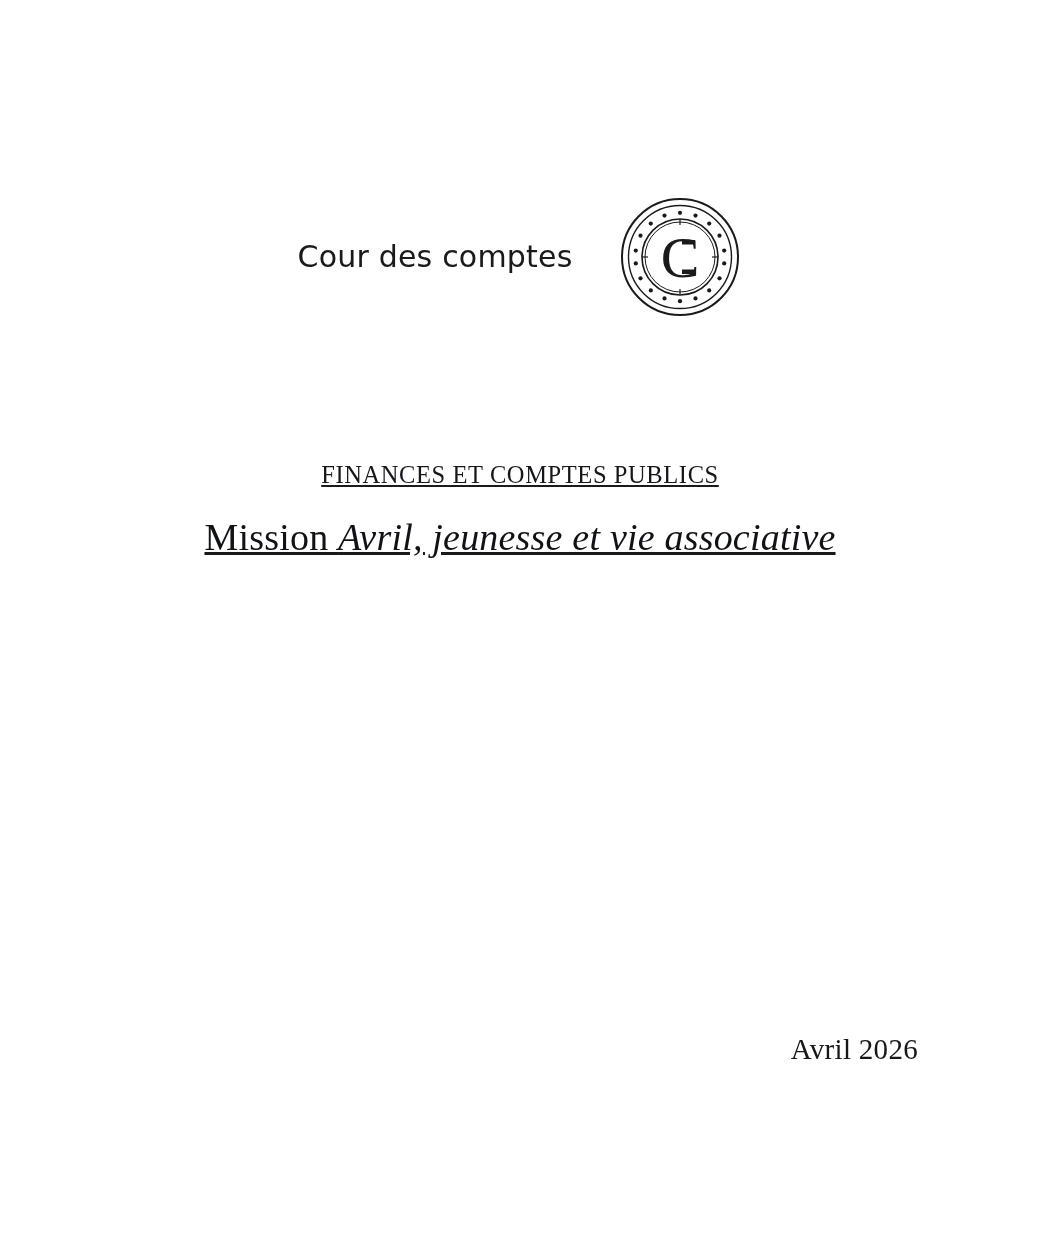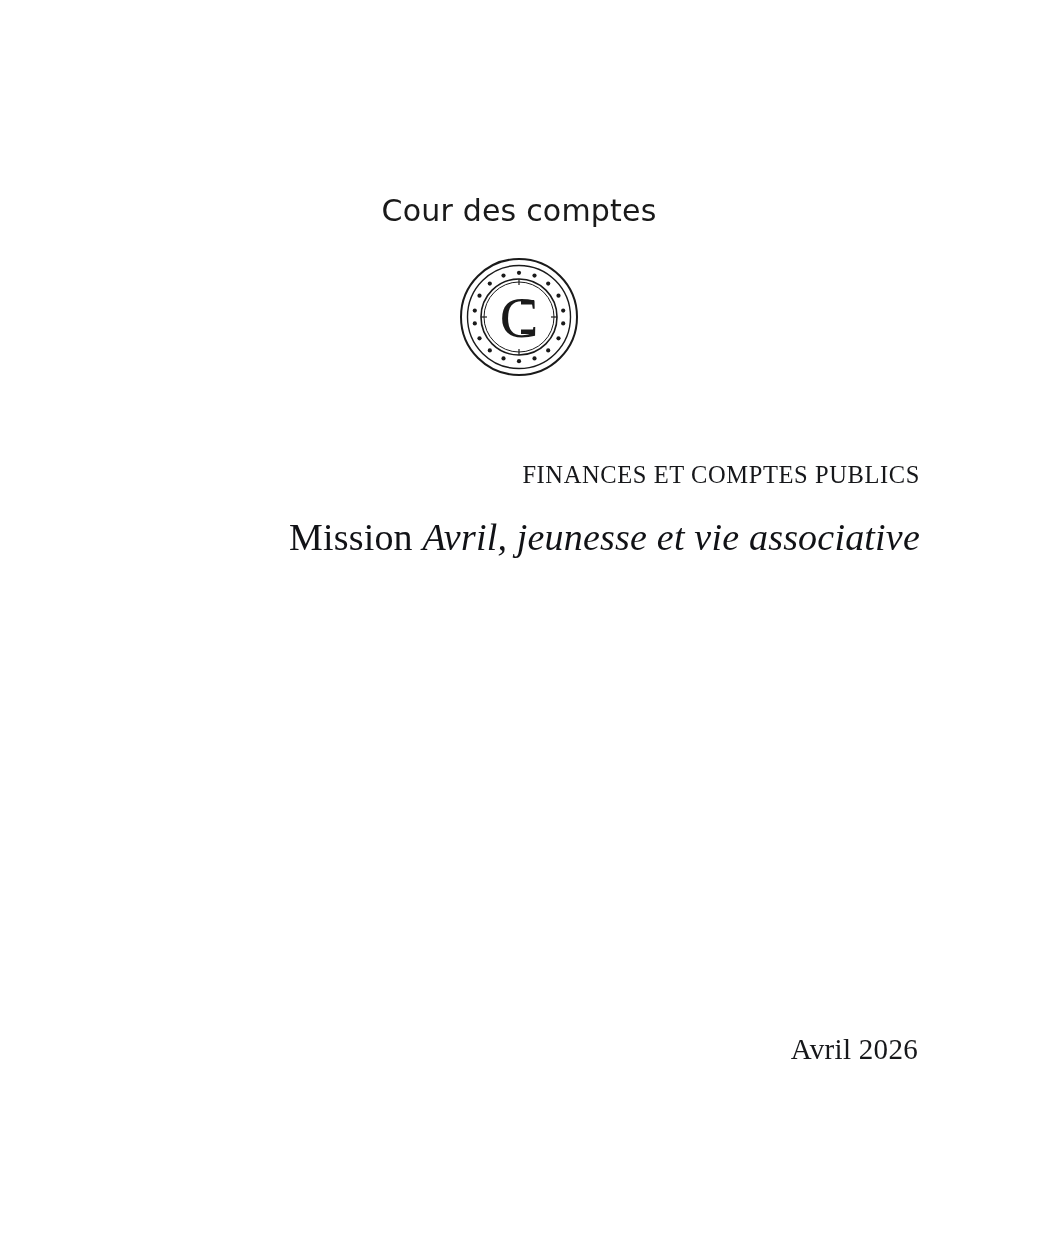--- a/index.html
+++ b/index.html
@@ -33,8 +33,7 @@
     display: flex;
     align-items: center;
     justify-content: center;
-    gap: 30px;
-    flex-direction: column;
+    gap: 46px;
   }
   .logo-wordmark {
     font-family: "DejaVu Sans", sans-serif;

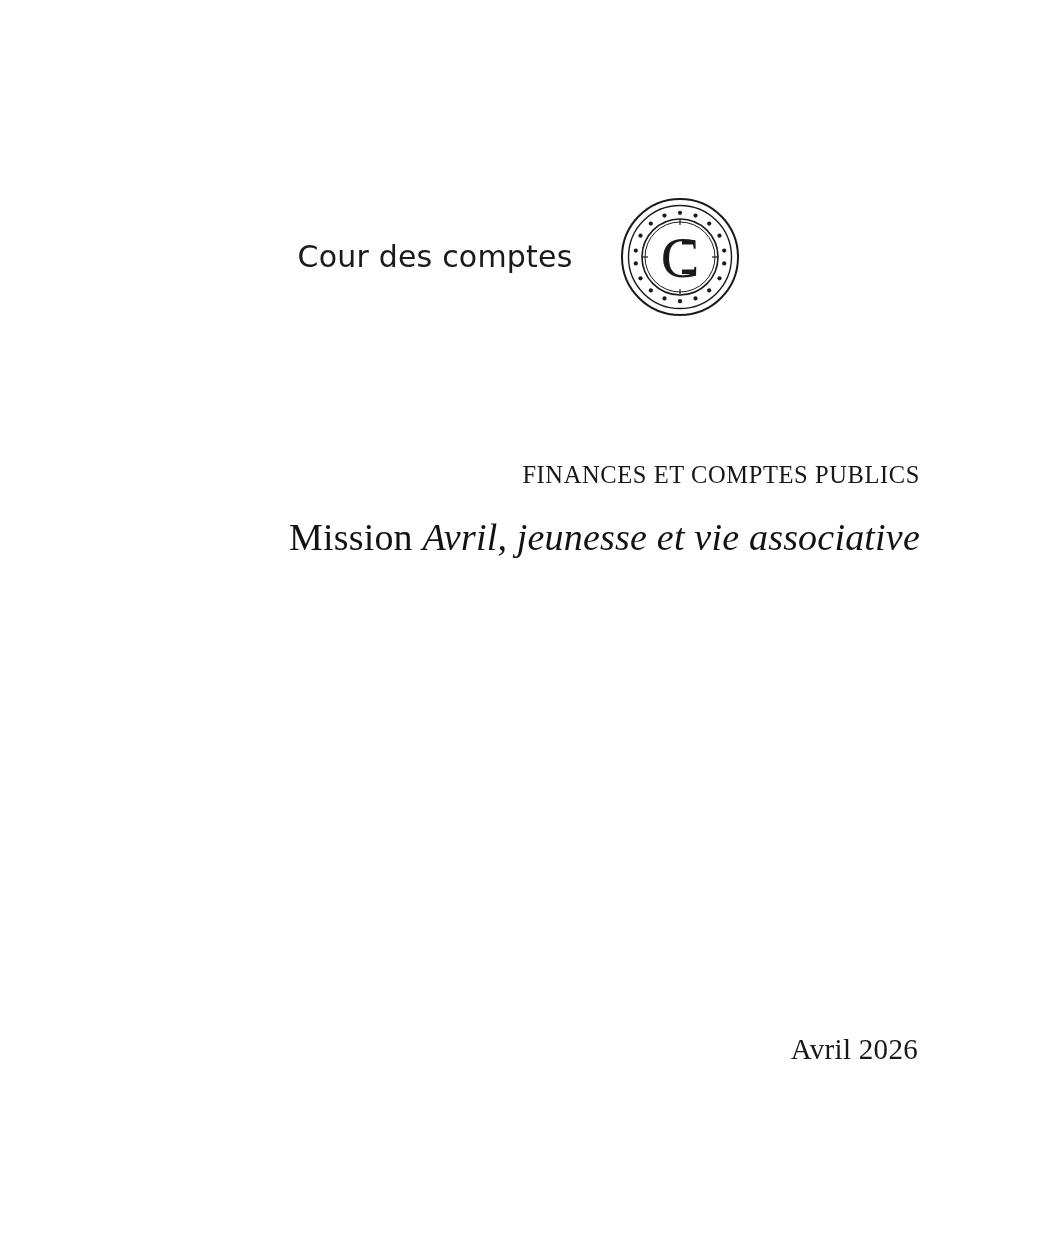--- a/index.html
+++ b/index.html
@@ -57,7 +57,8 @@
     left: 120px;
     top: 460px;
     width: 800px;
-    text-align: right;
+    text-align: center;
+    text-decoration: underline;
   }
   .kicker {
     font-family: "Liberation Serif", serif;

